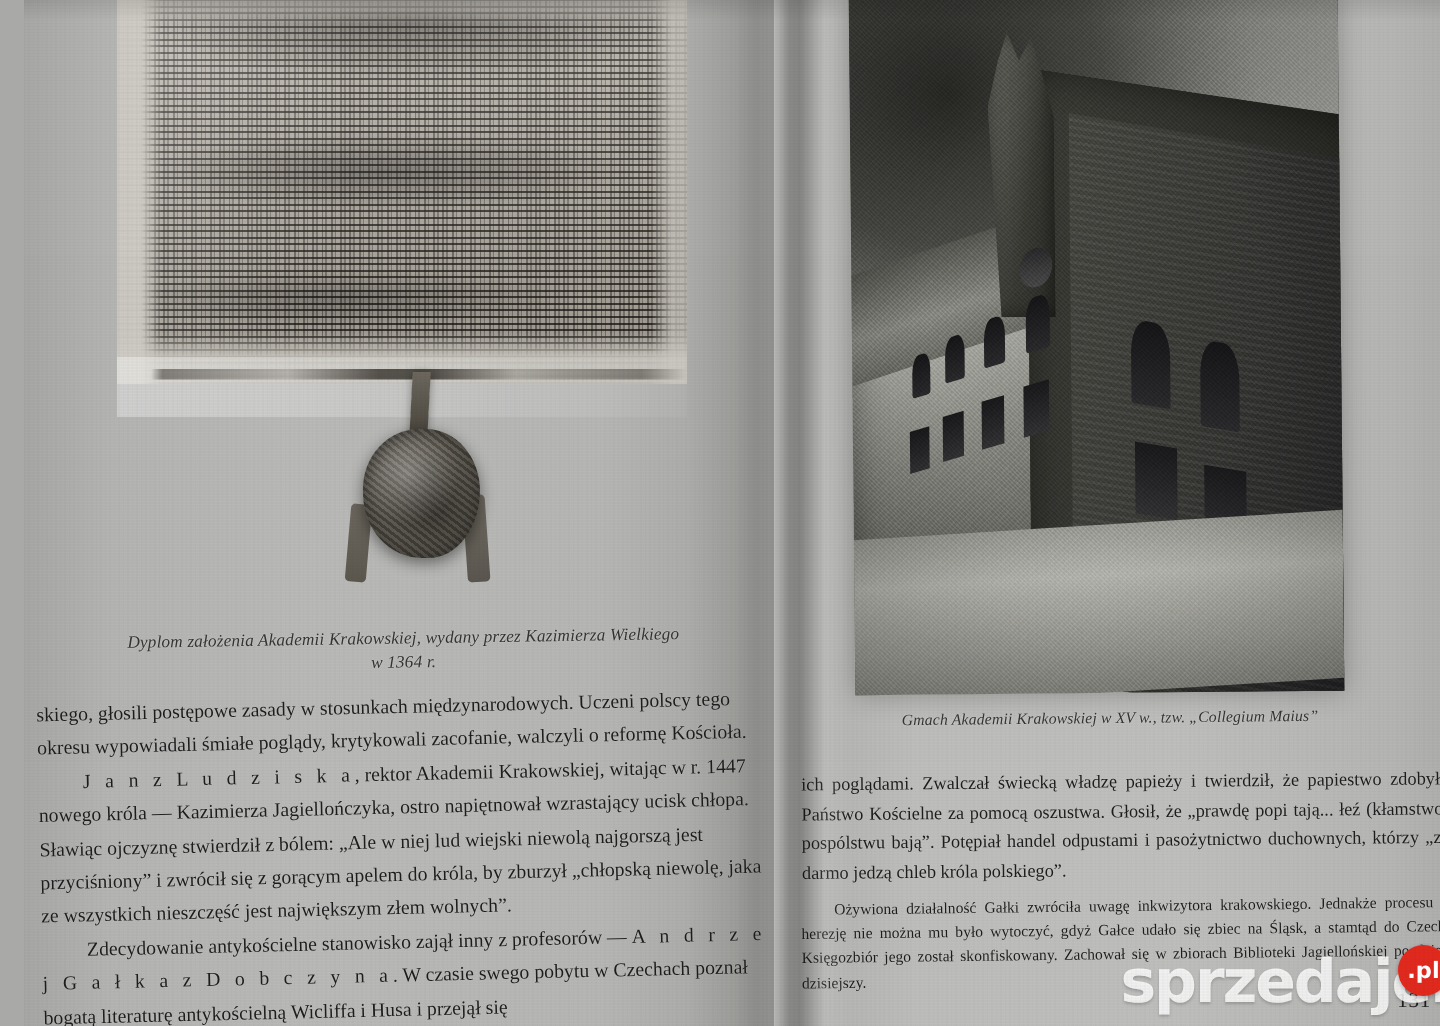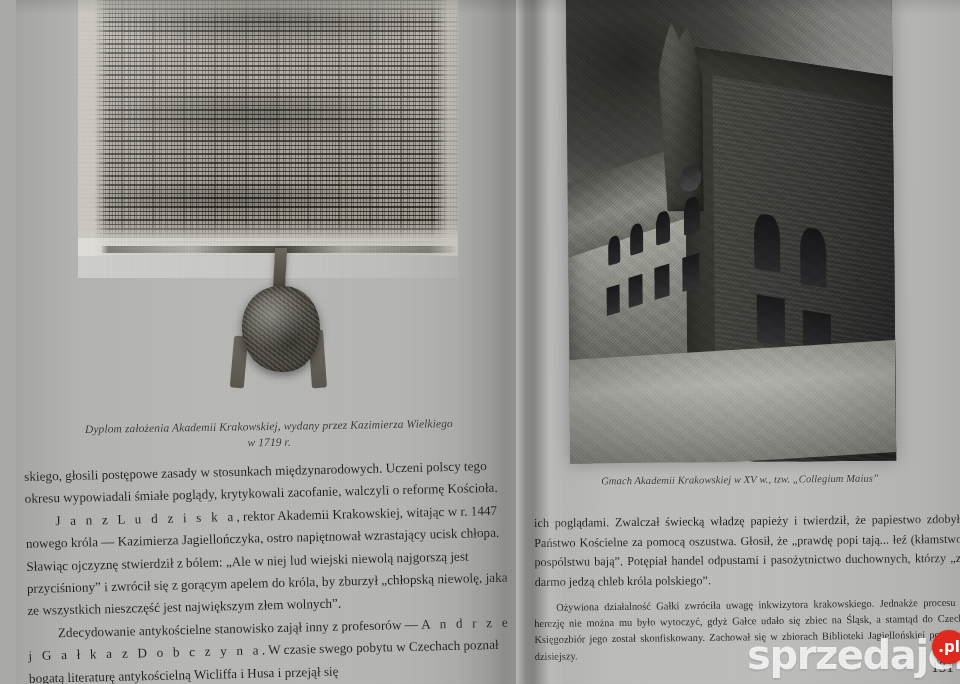--- a/index.html
+++ b/index.html
@@ -265,7 +265,7 @@
     <div class="caption" id="caption-diploma">
       <span>Dyplom założenia Akademii Krakowskiej, wydany przez Kazimierza Wielkiego</span>
       <br>
-      <span>w 1719 r.</span>
+      <span>w 1364 r.</span>
     </div>
 
     <div class="bodytext" id="text-left">

